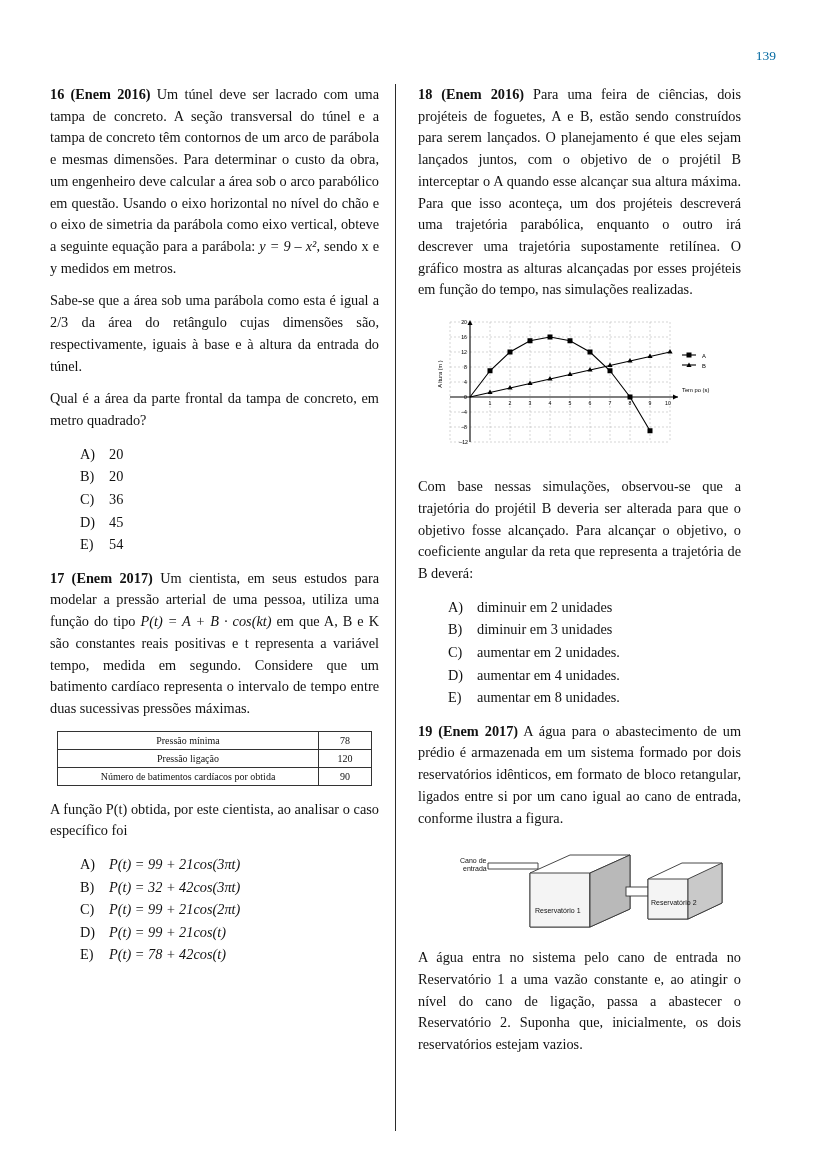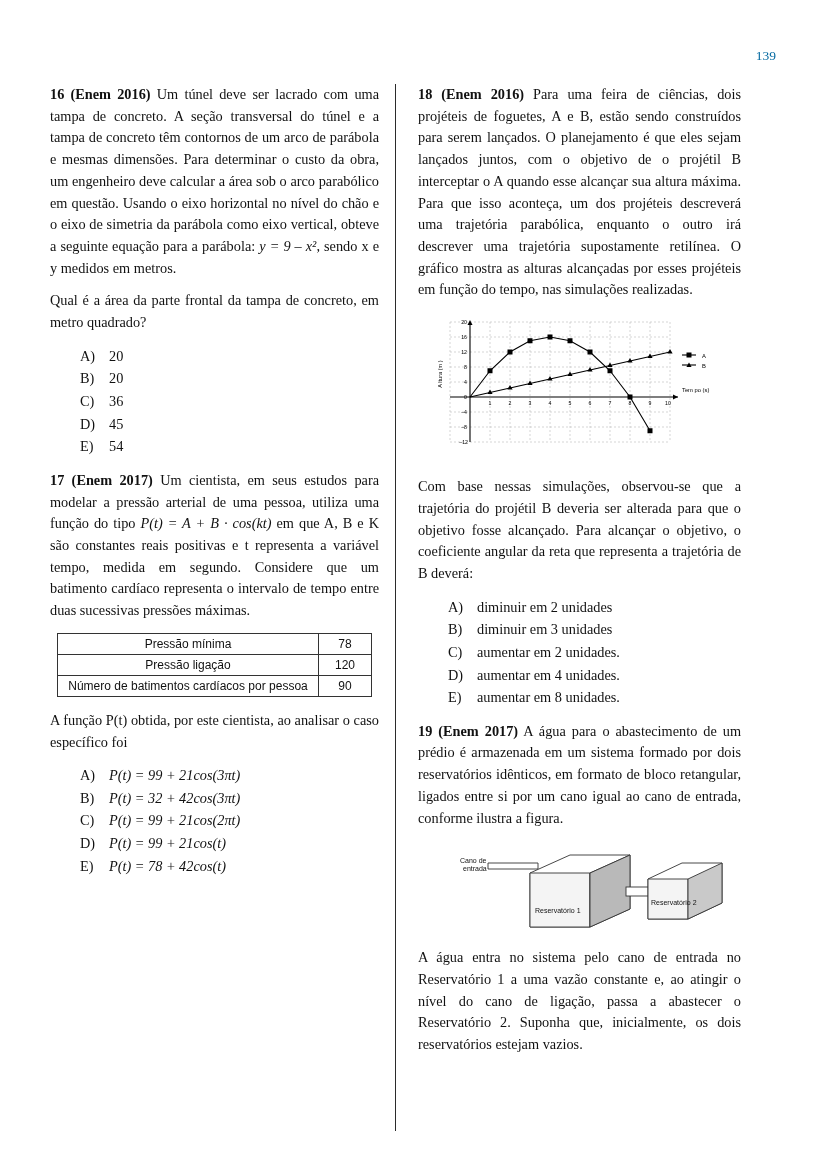--- a/index.html
+++ b/index.html
@@ -135,6 +135,7 @@
         <span class="math">y = 9 – x²</span><span>, sendo x e y medidos em metros.</span>
       </p>
 
+      <p>Sabe-se que a área sob uma parábola como esta é igual a 2/3 da área do retângulo cujas dimensões são, respectivamente, iguais à base e à altura da entrada do túnel.</p>
 
       <p>Qual é a área da parte frontal da tampa de concreto, em metro quadrado?</p>
 

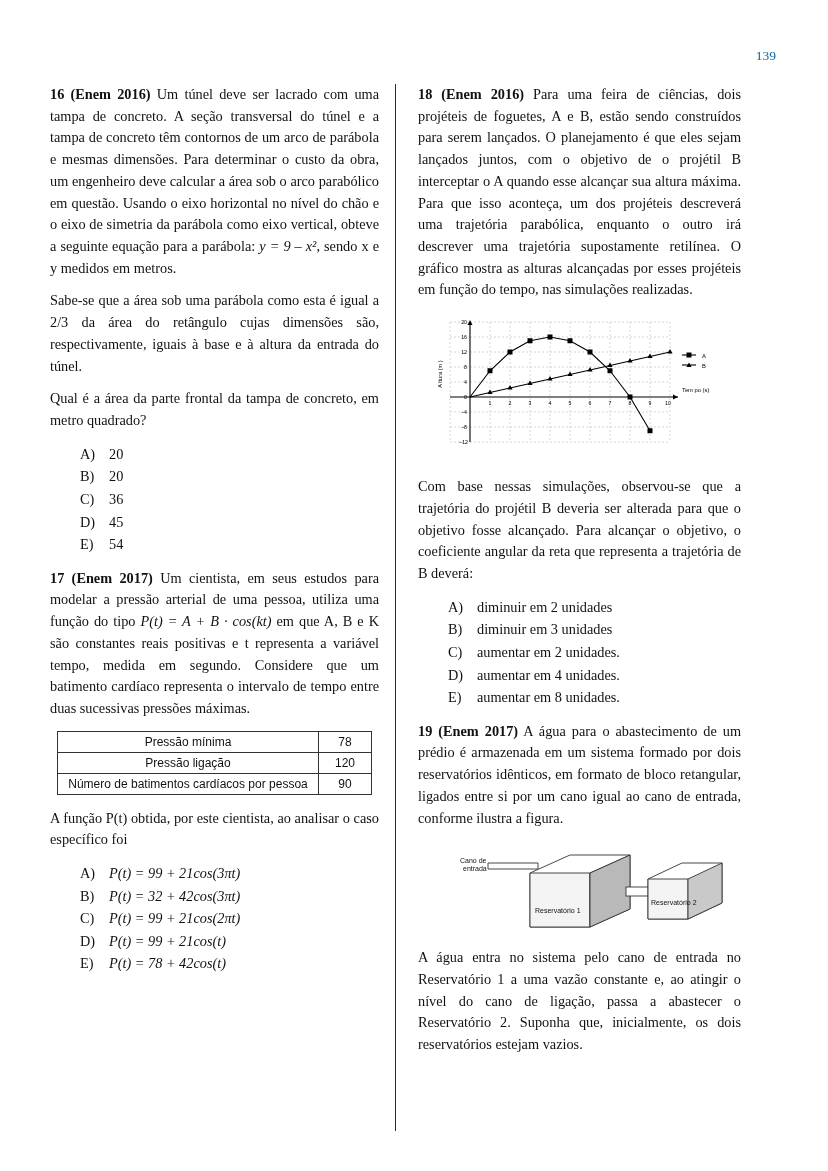--- a/index.html
+++ b/index.html
@@ -77,8 +77,8 @@
   }
   table.data {
     border-collapse: collapse;
-    font-family: Liberation Sans, sans-serif;
-    font-size: 12px;
+    font-family: Liberation Serif, serif;
+    font-size: 10px;
   }
   table.data td {
     border: 1px solid #333;

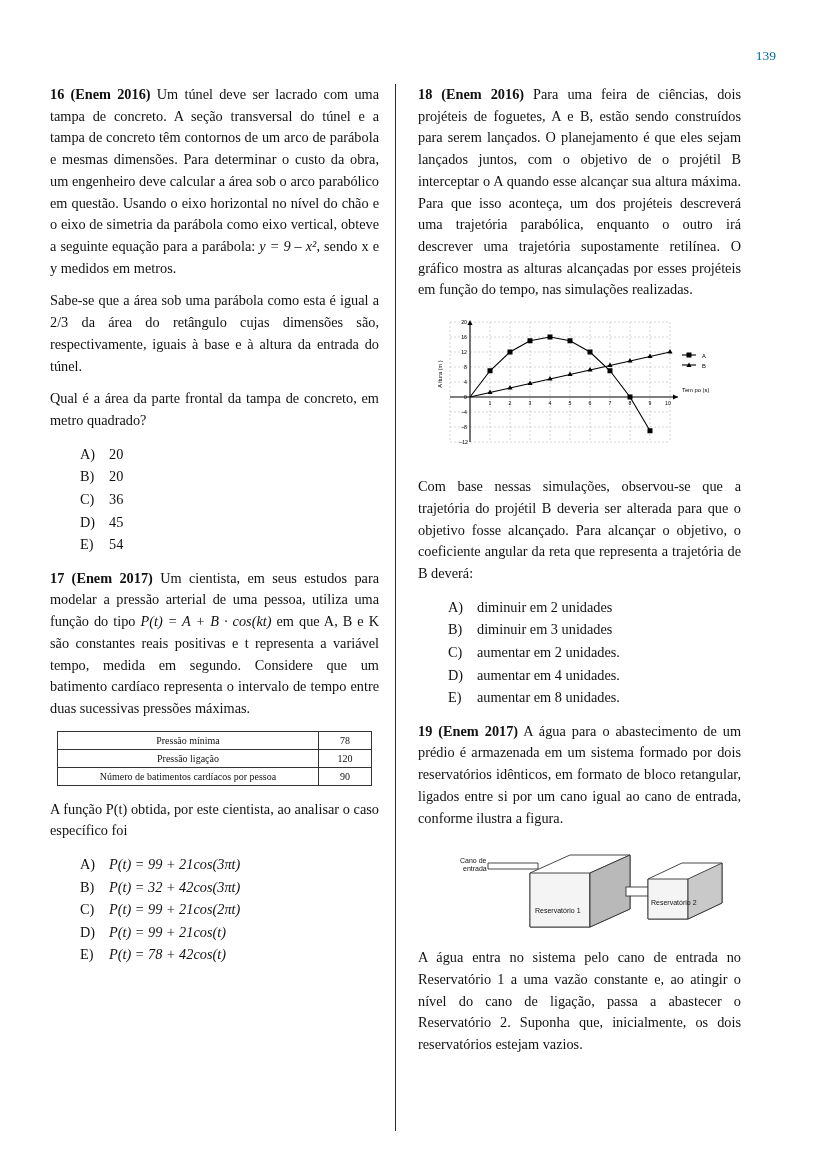--- a/index.html
+++ b/index.html
@@ -179,7 +179,7 @@
               <td class="val">120</td>
             </tr>
             <tr>
-              <td class="label">Número de batimentos cardíacos por pessoa</td>
+              <td class="label">Número de batimentos cardíacos por obtida</td>
               <td class="val">90</td>
             </tr>
           </tbody>

